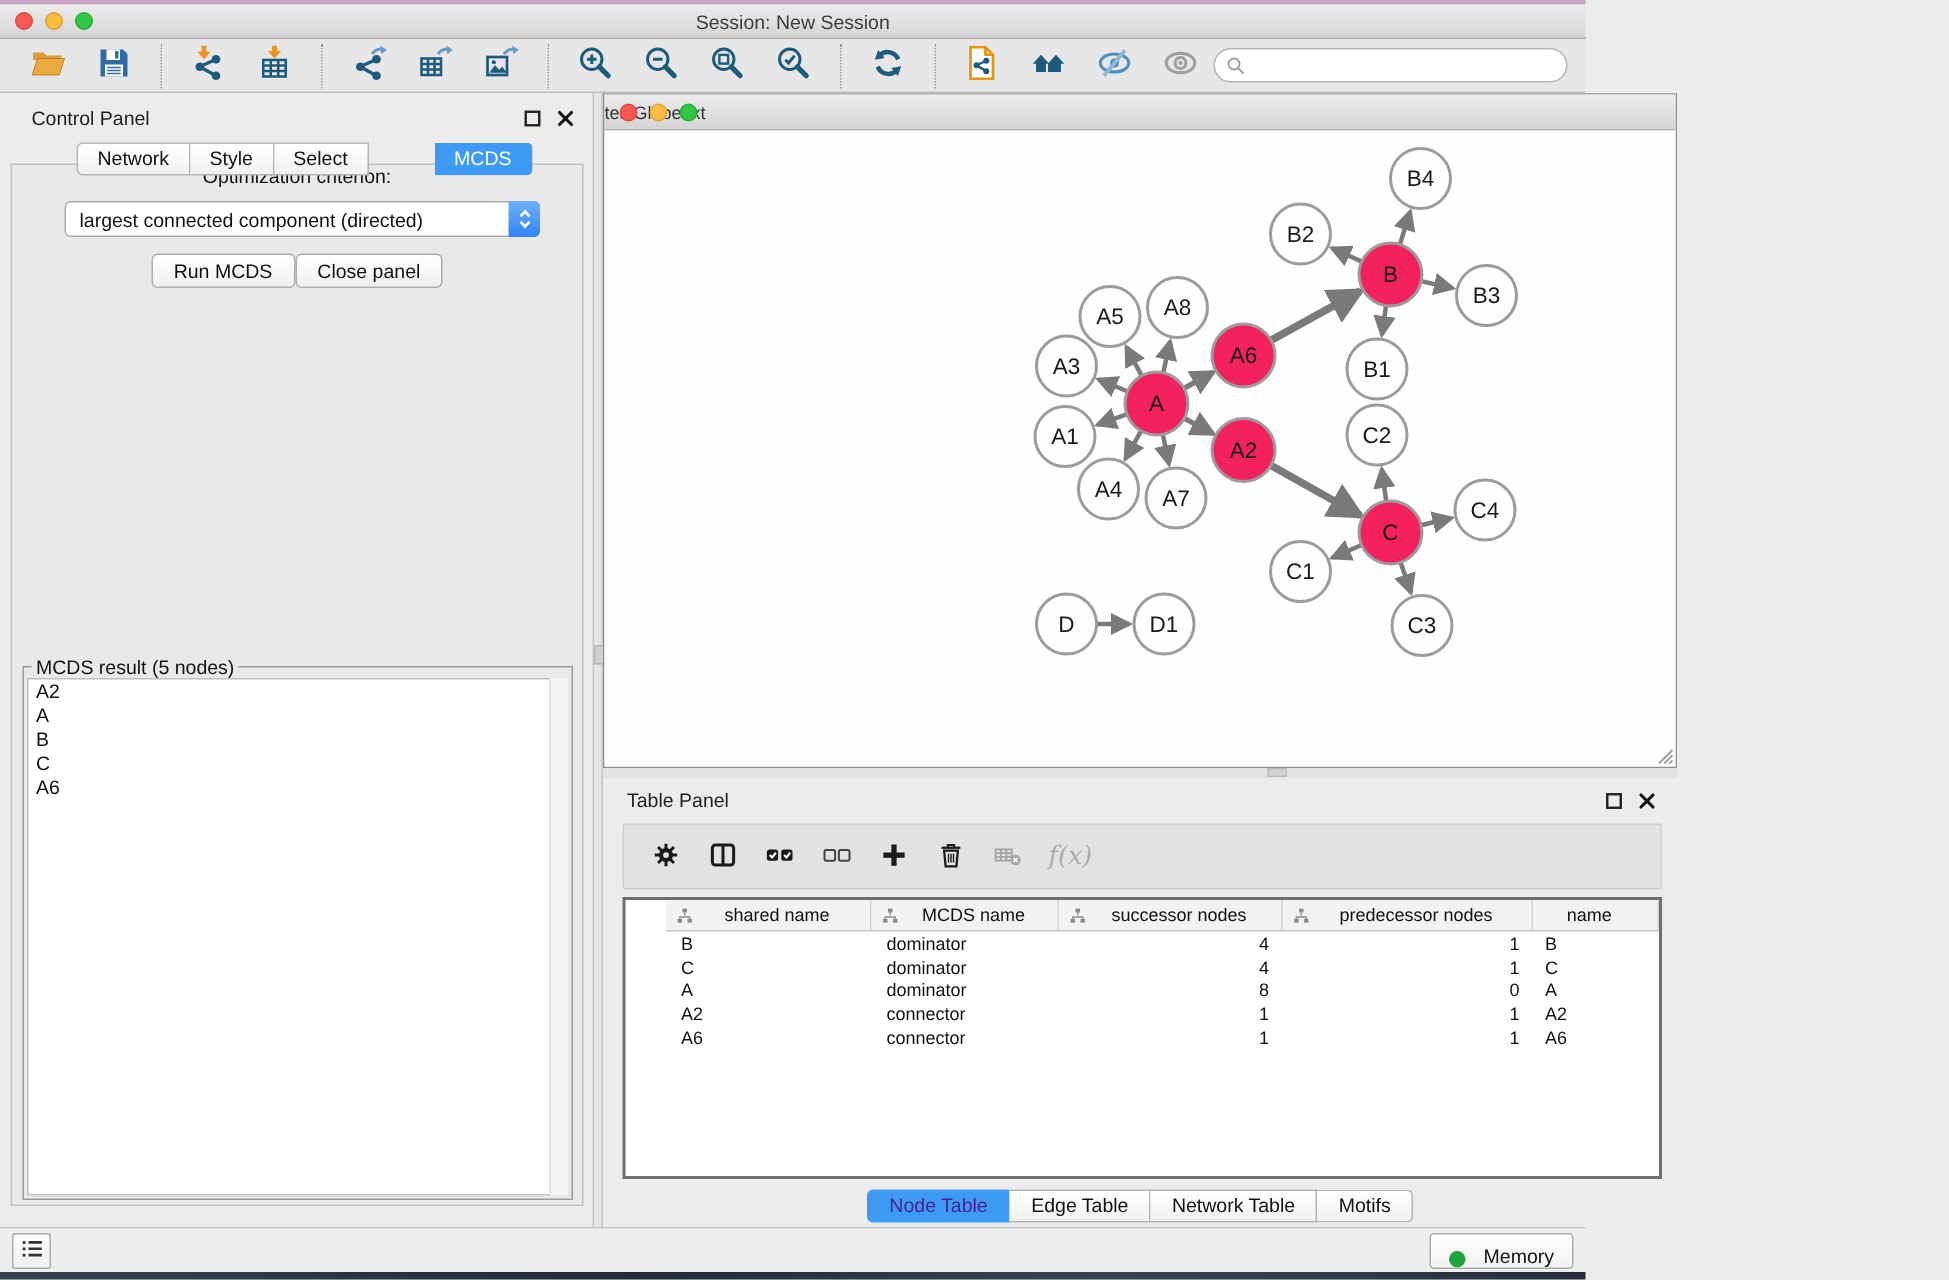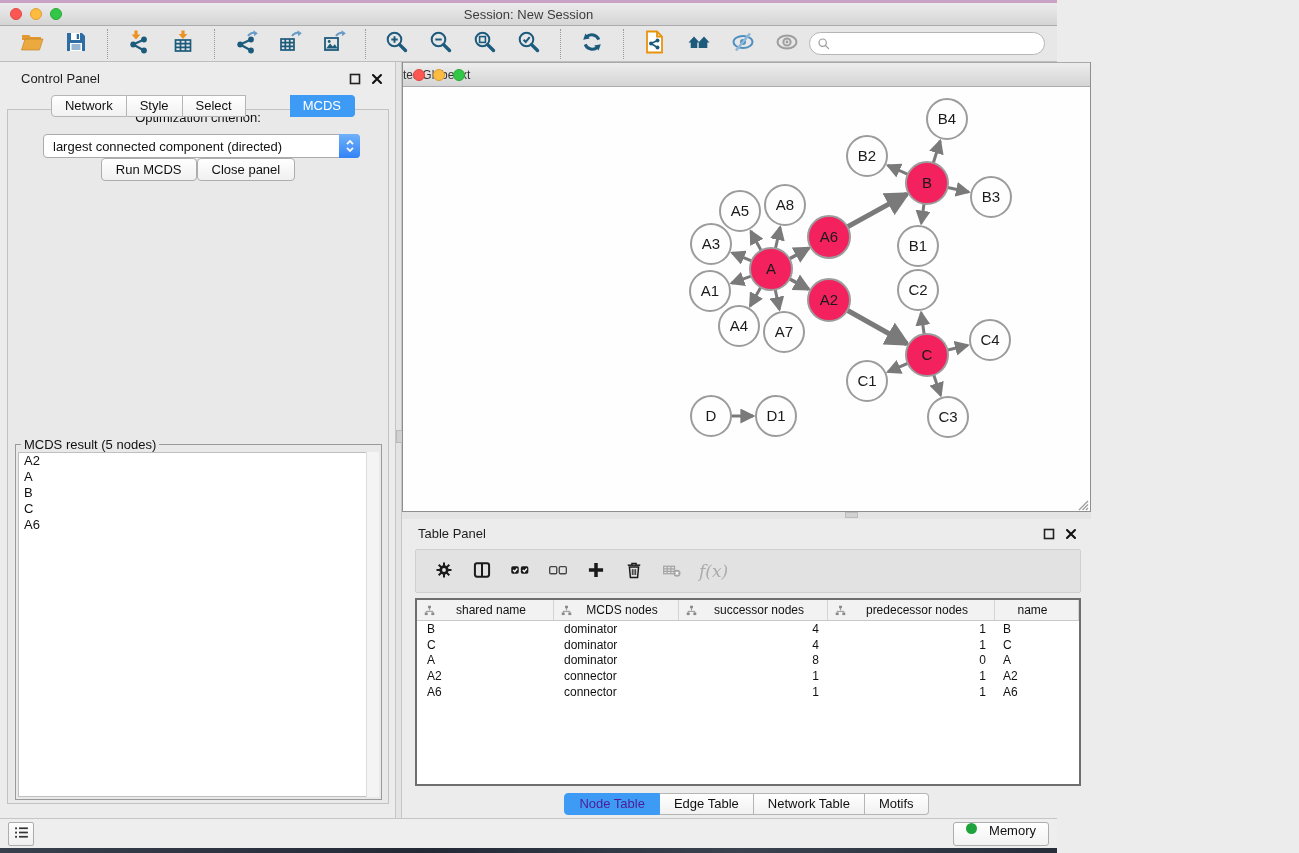--- a/index.html
+++ b/index.html
@@ -61,7 +61,7 @@
     background:linear-gradient(#6FB1F9,#3283F7); border-radius:0 4px 4px 0;
     display:flex; align-items:center; justify-content:center; }
   .criterion .stepper svg { width:10px; height:16px; }
-  .cp-buttons { display:flex; justify-content:center; }
+  .cp-buttons { display:flex; justify-content:center; margin-top:11px; }
   .btn { font-size:13px; color:#111; background:linear-gradient(#FFFFFF,#F0F0F0);
     border:1px solid #ADADAD; border-radius:4px; padding:3px 14px; cursor:pointer;
     font-family:"Liberation Sans",sans-serif; }

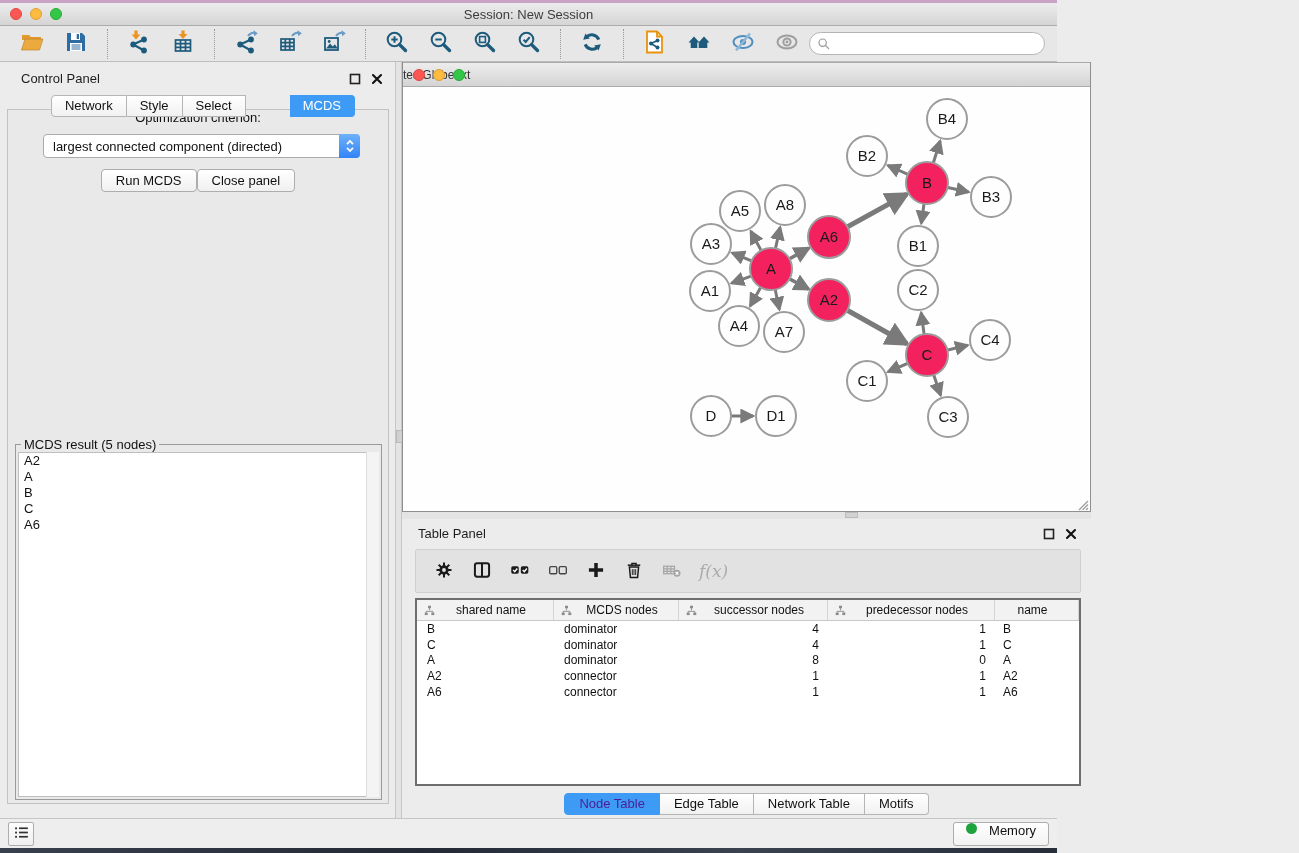--- a/index.html
+++ b/index.html
@@ -113,7 +113,7 @@
   .fx-label { font-family:"DejaVu Serif", serif; font-style:italic; font-size:17px; color:#ABABAB;
     margin-left:8px; cursor:default; }
   .tp-table { margin:5px 10px 0 13px; height:188px; background:#fff; border:2px solid #6E6E6E;
-    overflow:hidden; position:relative; }
+    overflow:hidden; position:relative;padding-left:27px; }
   .thead { display:flex; height:21px; border-bottom:1px solid #C9C9C9; background:#F2F2F2; width:662px; }
   .th { display:flex; align-items:center; border-right:1px solid #D4D4D4; font-size:12px; color:#111; }
   .th .hier { margin:0 2px 0 7px; width:11px; height:11px; flex:none; }

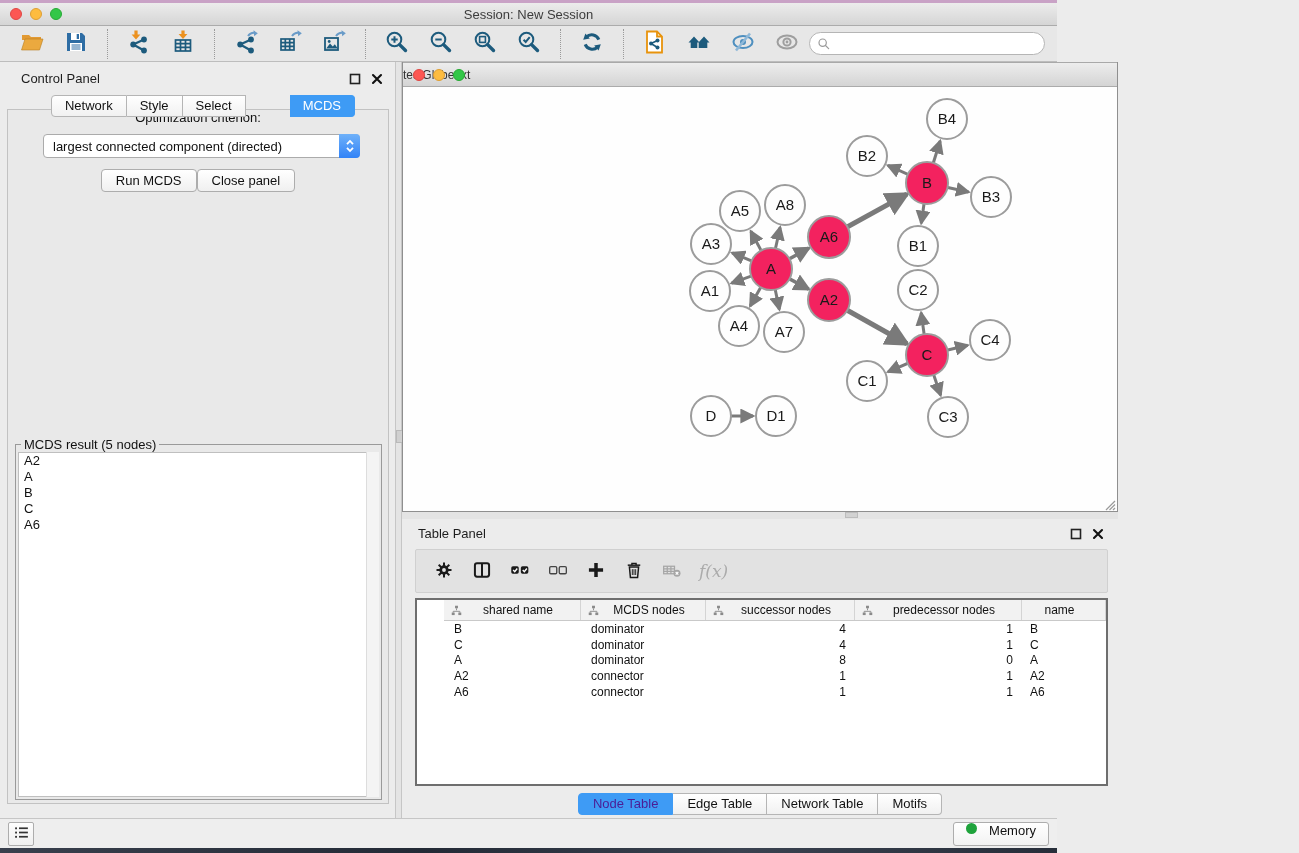--- a/index.html
+++ b/index.html
@@ -600,7 +600,7 @@
                     <rect x="8" y="8.2" width="3.2" height="2.8" fill="#8a8a8a"></rect>
                     <path d="M6 3.6v2.2M2.4 8.2V6.9h7.2v1.3" fill="none" stroke="#8a8a8a" stroke-width="1"></path>
                   </svg></span>
-                <span class="lbl">MCDS nodes</span>
+                <span class="lbl">MCDS name</span>
               </div>
               <div class="th c2">
                 <span class="hier"><svg viewBox="0 0 12 12">

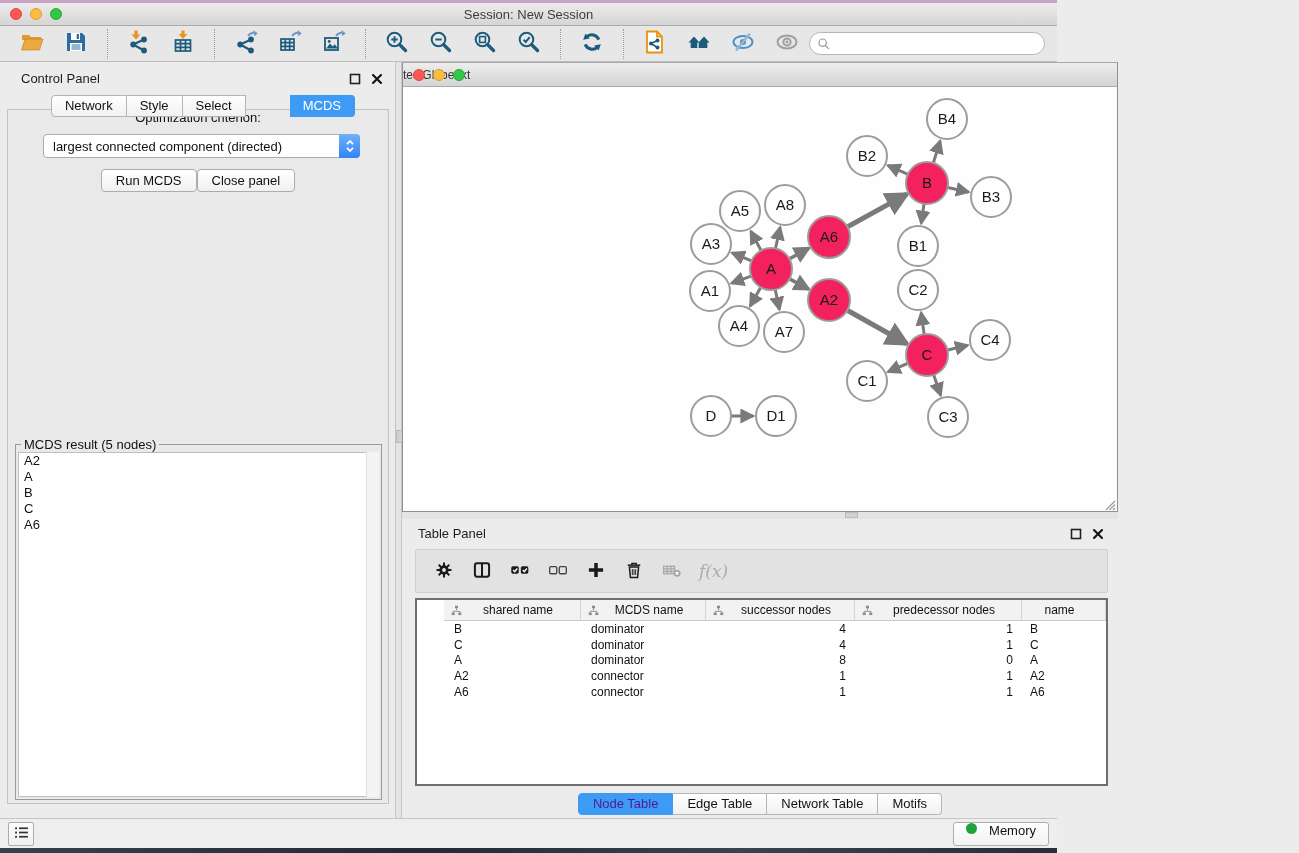--- a/index.html
+++ b/index.html
@@ -141,7 +141,7 @@
     justify-content:center; cursor:pointer; }
   .list-btn svg { width:17px; height:17px; }
   .memory-btn { margin-left:auto; height:24px; background:linear-gradient(#FFFFFF,#F2F2F2);
-    border:1px solid #ADADAD; border-radius:3px; display:flex; align-items:flex-start; gap:12px;
+    border:1px solid #ADADAD; border-radius:3px; display:flex; align-items:flex-end; gap:12px;
     padding:0 12px; font-size:13px; color:#111; cursor:pointer; font-family:"Liberation Sans",sans-serif; }
   .memory-dot { width:11px; height:11px; border-radius:50%; background:#1FA33C; display:inline-block; }
 </style>

